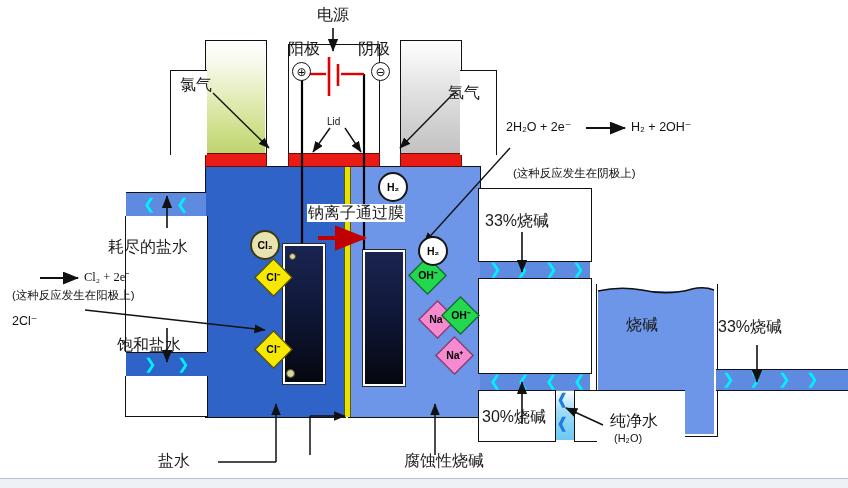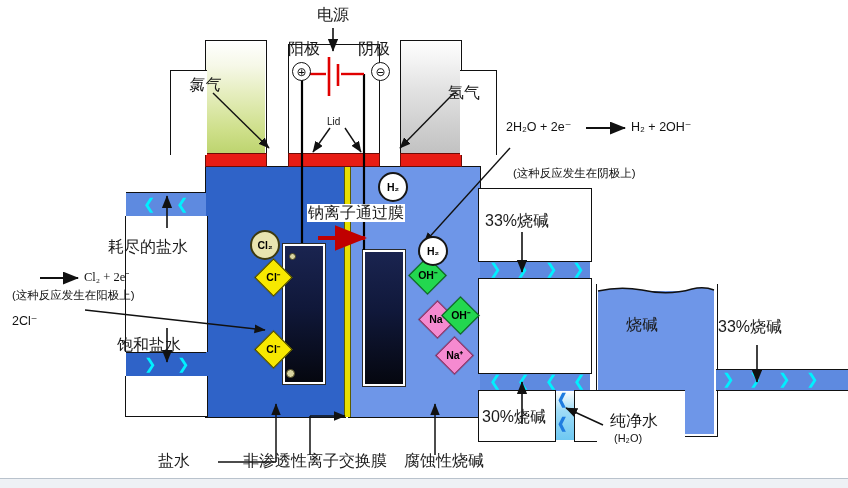--- a/index.html
+++ b/index.html
@@ -289,7 +289,7 @@
 
   <span class="lbl tiny" style="left:327px;top:116px;font-size:10px;">Lid</span>
 
-  <span class="lbl cn" style="left:188px;top:76px;font-style:italic;">氯气</span>
+  <span class="lbl cn" style="left:180px;top:76px;">氯气</span>
   <span class="lbl cn" style="left:448px;top:84px;">氢气</span>
 
   <span class="lbl cn-sm" style="left:307px;top:204px;background:#ffffff;padding:0 1px;">钠离子通过膜</span>

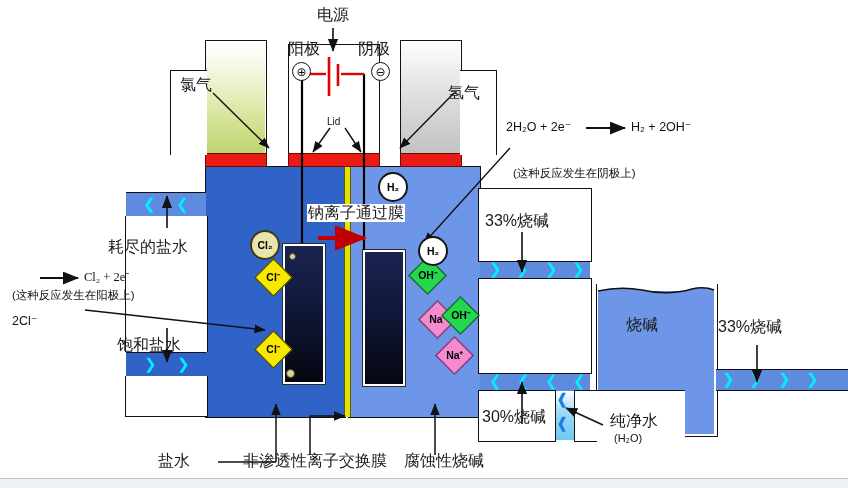--- a/index.html
+++ b/index.html
@@ -314,7 +314,6 @@
   <span class="lbl cn" style="left:117px;top:336px;">饱和盐水</span>
 
   <span class="lbl cn" style="left:158px;top:452px;">盐水</span>
-  <span class="lbl cn" style="left:243px;top:452px;">非渗透性离子交换膜</span>
   <span class="lbl cn" style="left:404px;top:452px;">腐蚀性烧碱</span>
 
   <span class="lbl cn" style="left:485px;top:212px;">33%烧碱</span>

